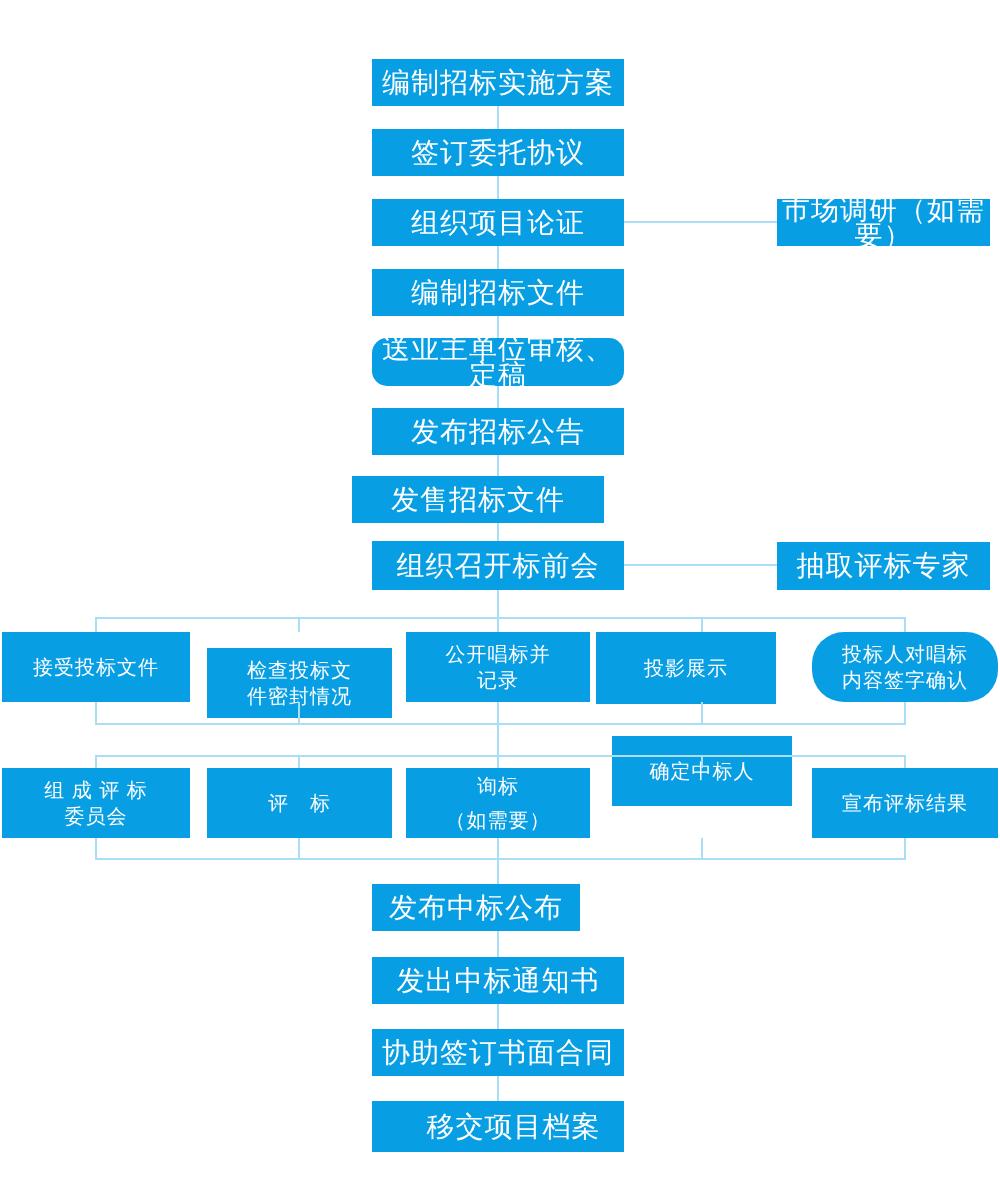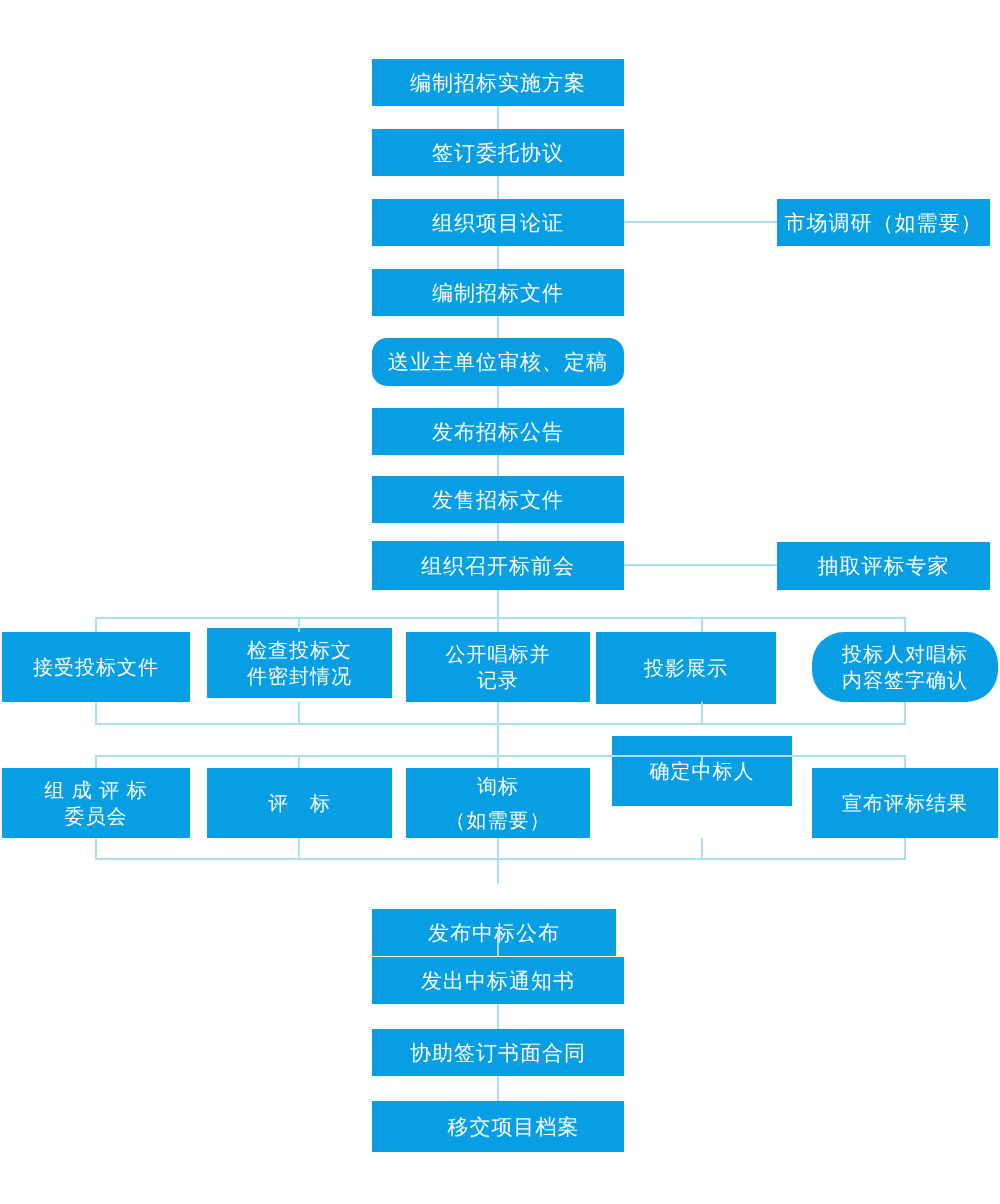--- a/index.html
+++ b/index.html
@@ -15,7 +15,7 @@
     display:flex;flex-direction:column;
     align-items:center;justify-content:center;
     text-align:center;
-    font-size:21px;
+    font-size:28px;
     letter-spacing:1px;
     line-height:26px;
     box-sizing:border-box;

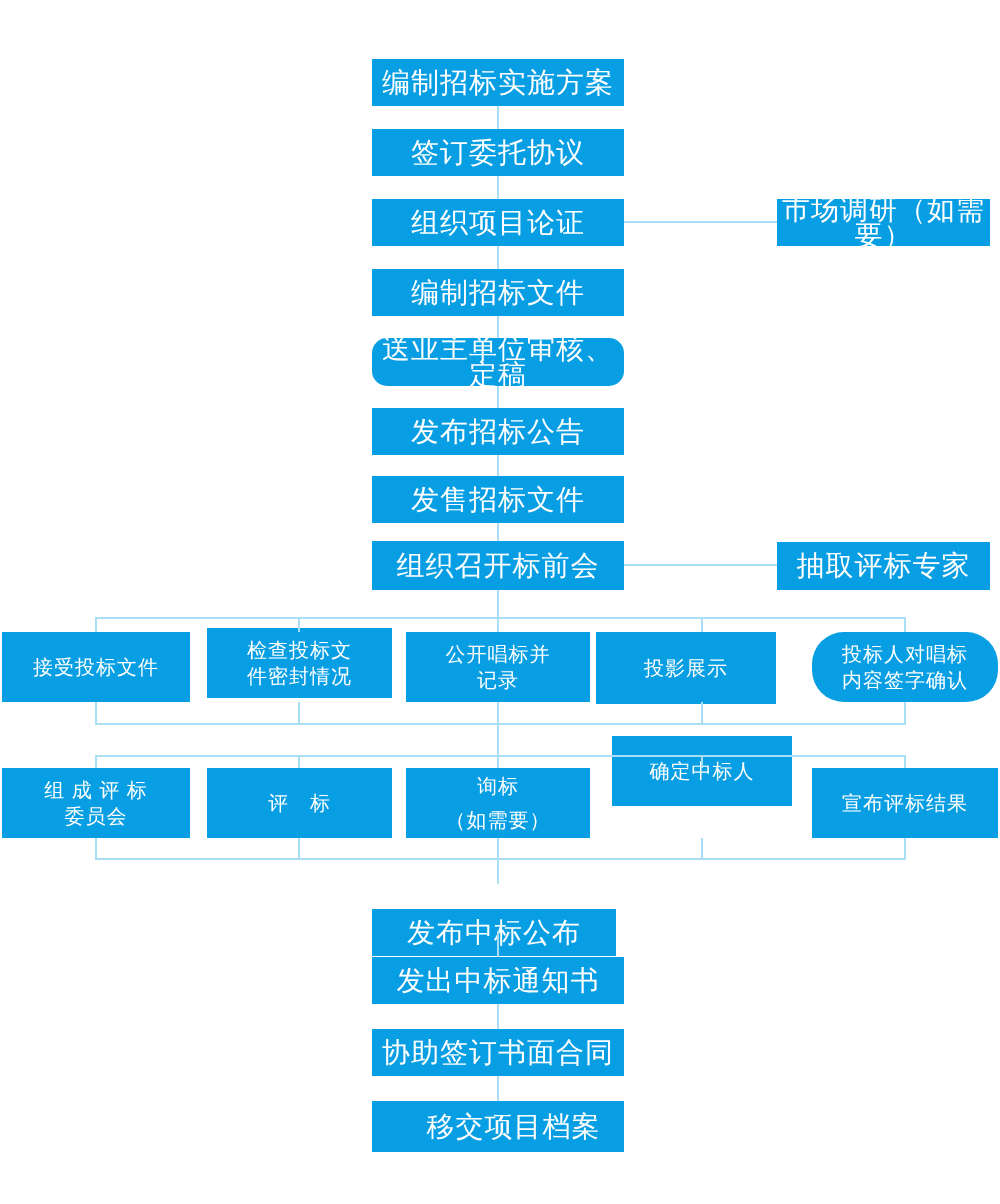--- a/index.html
+++ b/index.html
@@ -37,7 +37,7 @@
 <div class="node" style="left:372px;top:269px;width:252px;height:47px;">编制招标文件</div>
 <div class="node" style="left:372px;top:338px;width:252px;height:48px;border-radius:15px;">送业主单位审核、定稿</div>
 <div class="node" style="left:372px;top:408px;width:252px;height:47px;">发布招标公告</div>
-<div class="node" style="left:372px;top:476px;width:252px;height:47px;">发售招标文件</div>
+<div class="node" style="left:352px;top:476px;width:252px;height:47px;">发售招标文件</div>
 <div class="node" style="left:372px;top:541px;width:252px;height:49px;">组织召开标前会</div>
 
 <div class="node" style="left:777px;top:199px;width:213px;height:47px;">市场调研（如需要）</div>

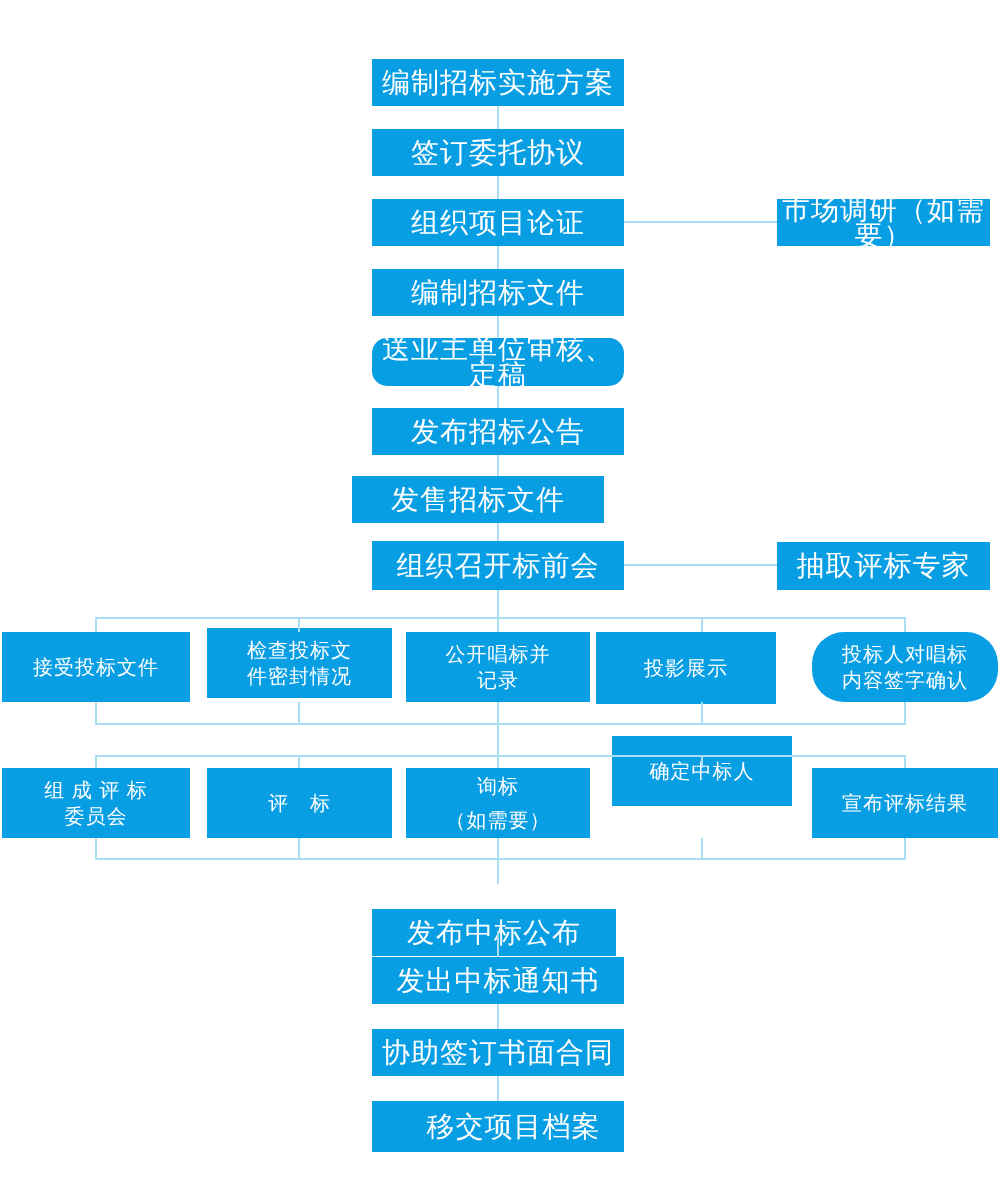--- a/index.html
+++ b/index.html
@@ -46,7 +46,7 @@
 <div class="node small" style="left:2px;top:632px;width:188px;height:70px;">
   <span>接受投标文件</span>
 </div>
-<div class="node small" style="left:207px;top:628px;width:185px;height:70px;">
+<div class="node small" style="left:207px;top:648px;width:185px;height:70px;">
   <span>检查投标文</span>
   <span>件密封情况</span>
 </div>

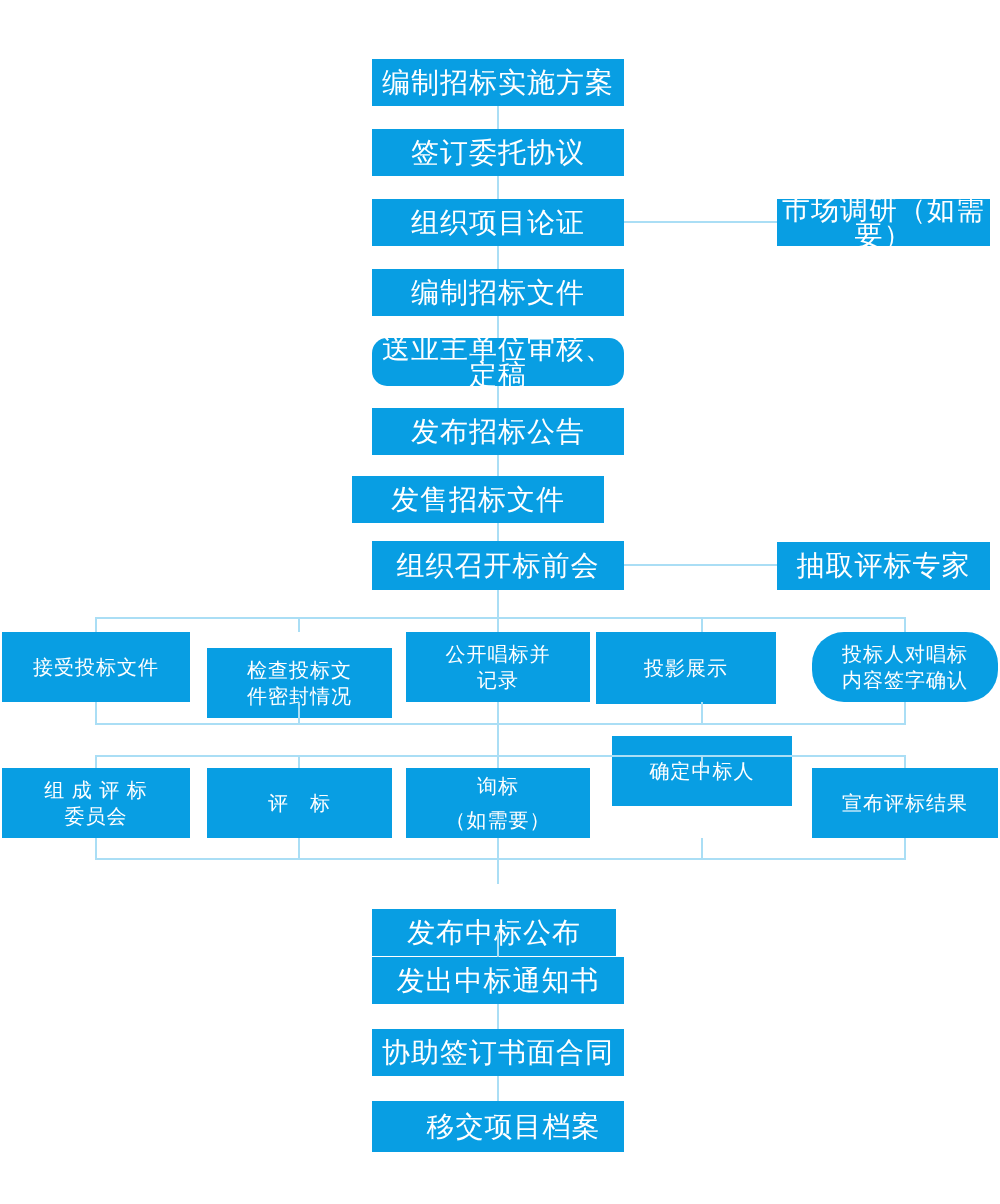--- a/index.html
+++ b/index.html
@@ -80,7 +80,7 @@
   <span>宣布评标结果</span>
 </div>
 
-<div class="node" style="left:372px;top:884px;width:244px;height:47px;margin-top:25px;">发布中标公布</div>
+<div class="node" style="left:372px;top:884px;width:208px;height:47px;">发布中标公布</div>
 <div class="node" style="left:372px;top:957px;width:252px;height:47px;">发出中标通知书</div>
 <div class="node" style="left:372px;top:1029px;width:252px;height:47px;">协助签订书面合同</div>
 <div class="node" style="left:372px;top:1101px;width:252px;height:51px;padding-left:31px;">移交项目档案</div>

